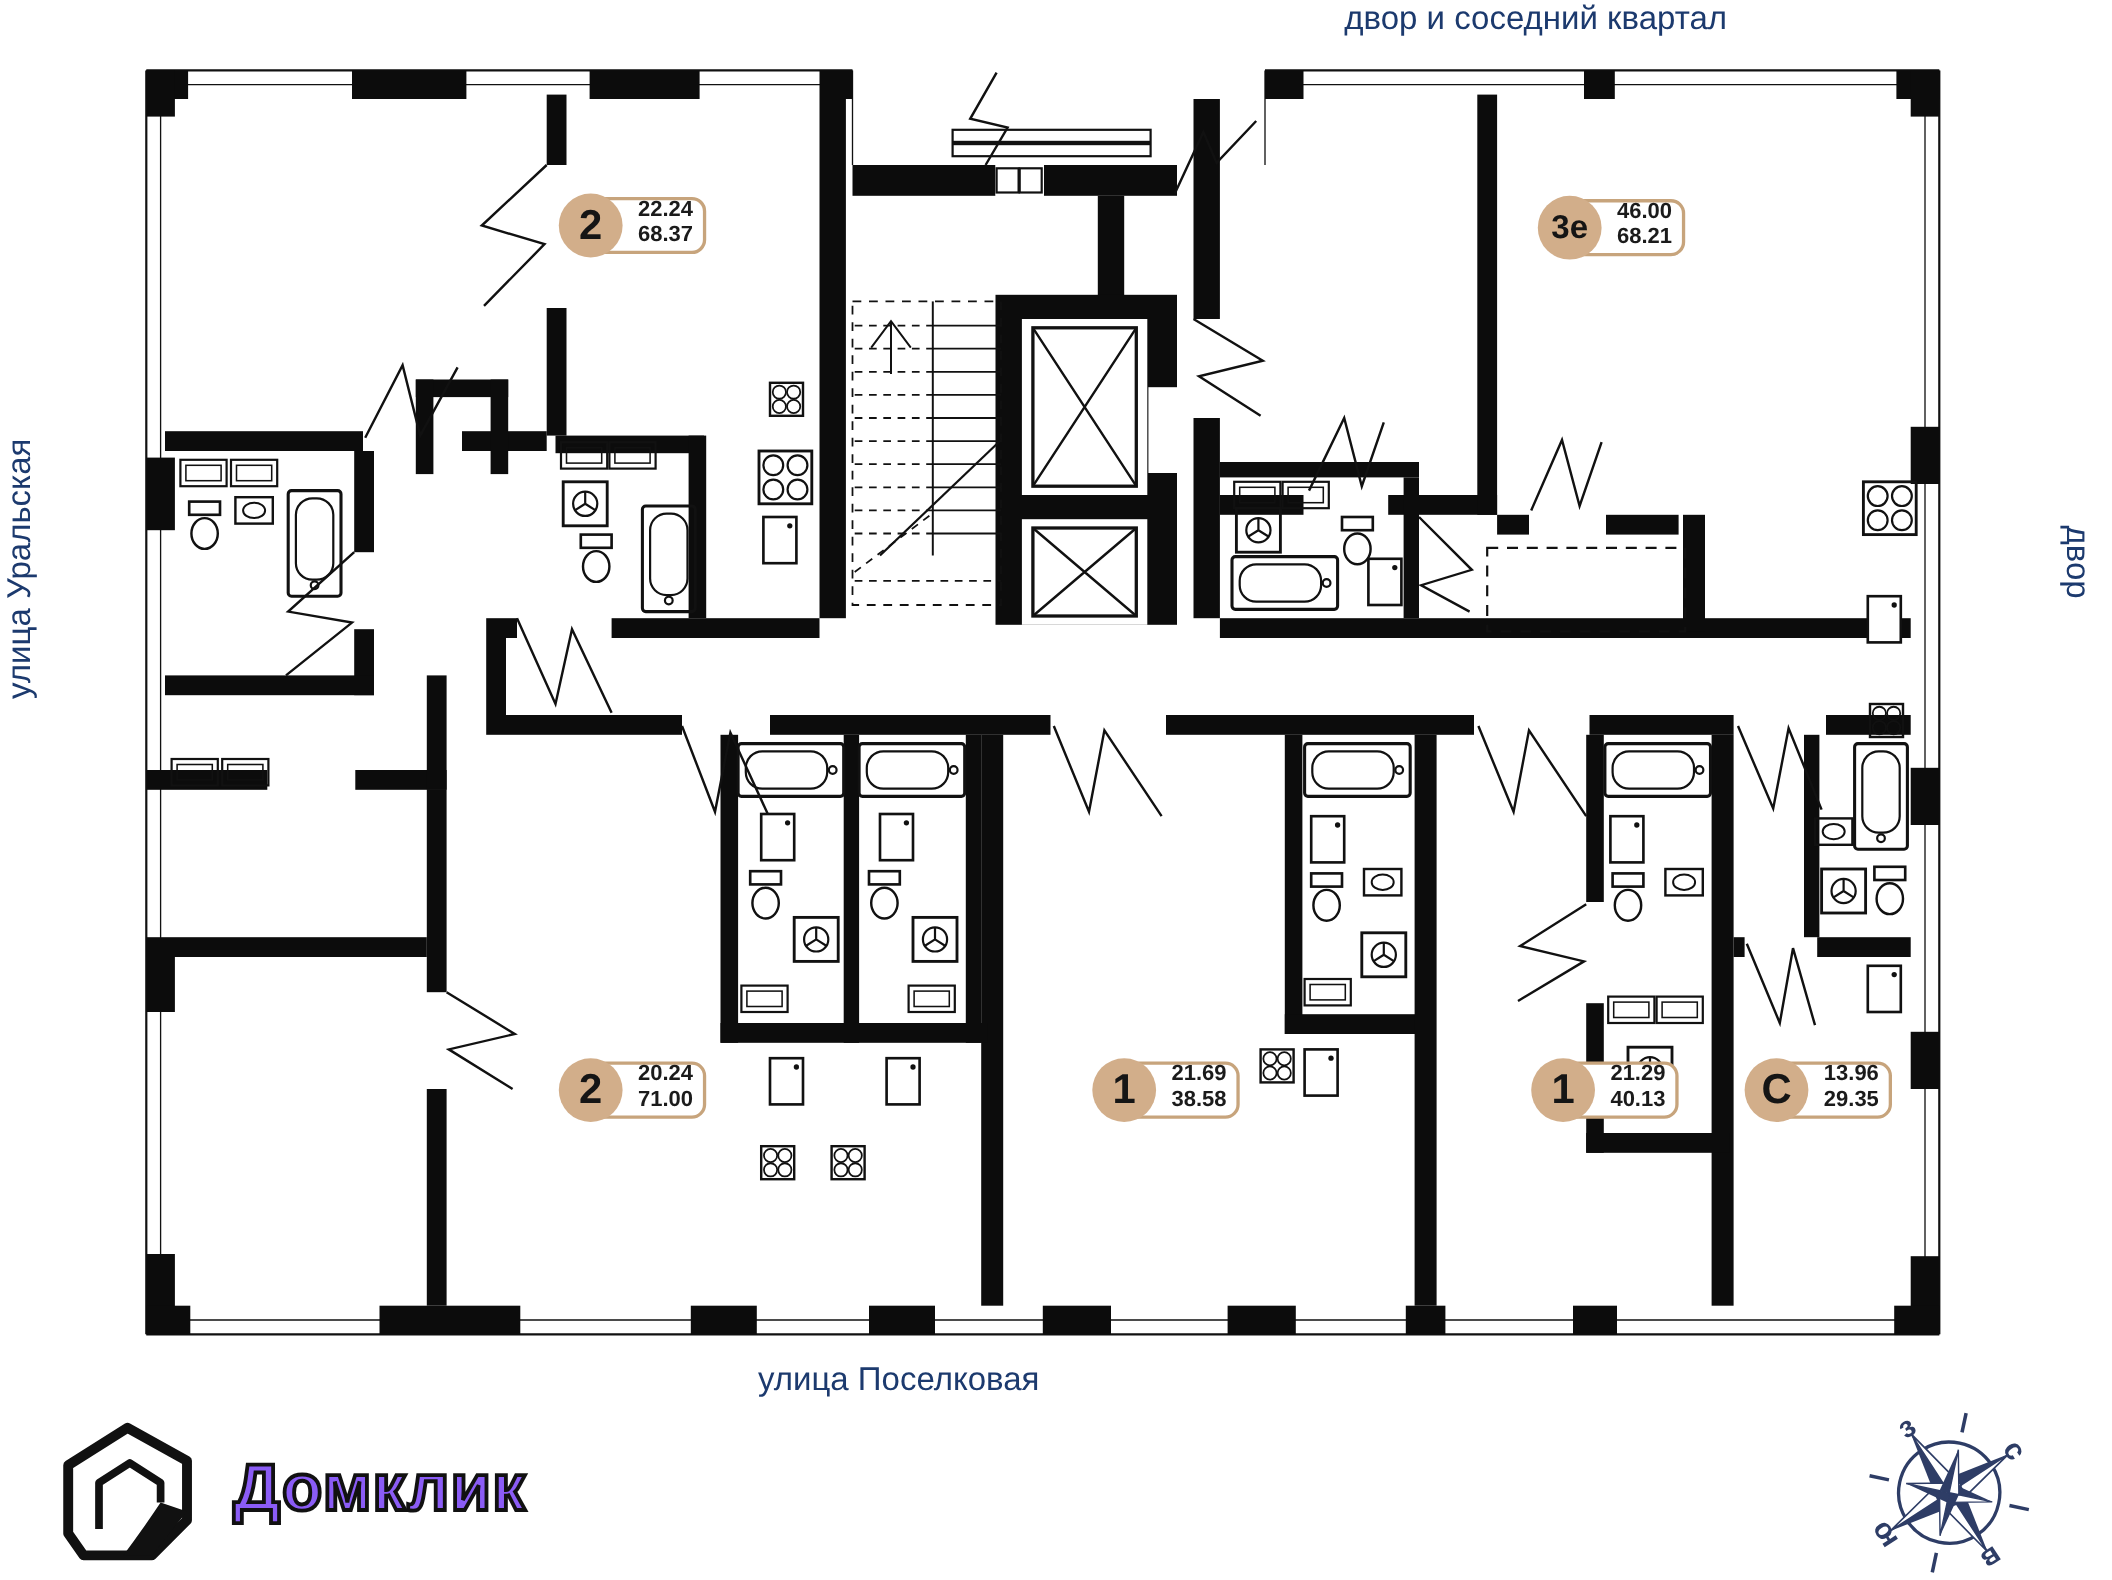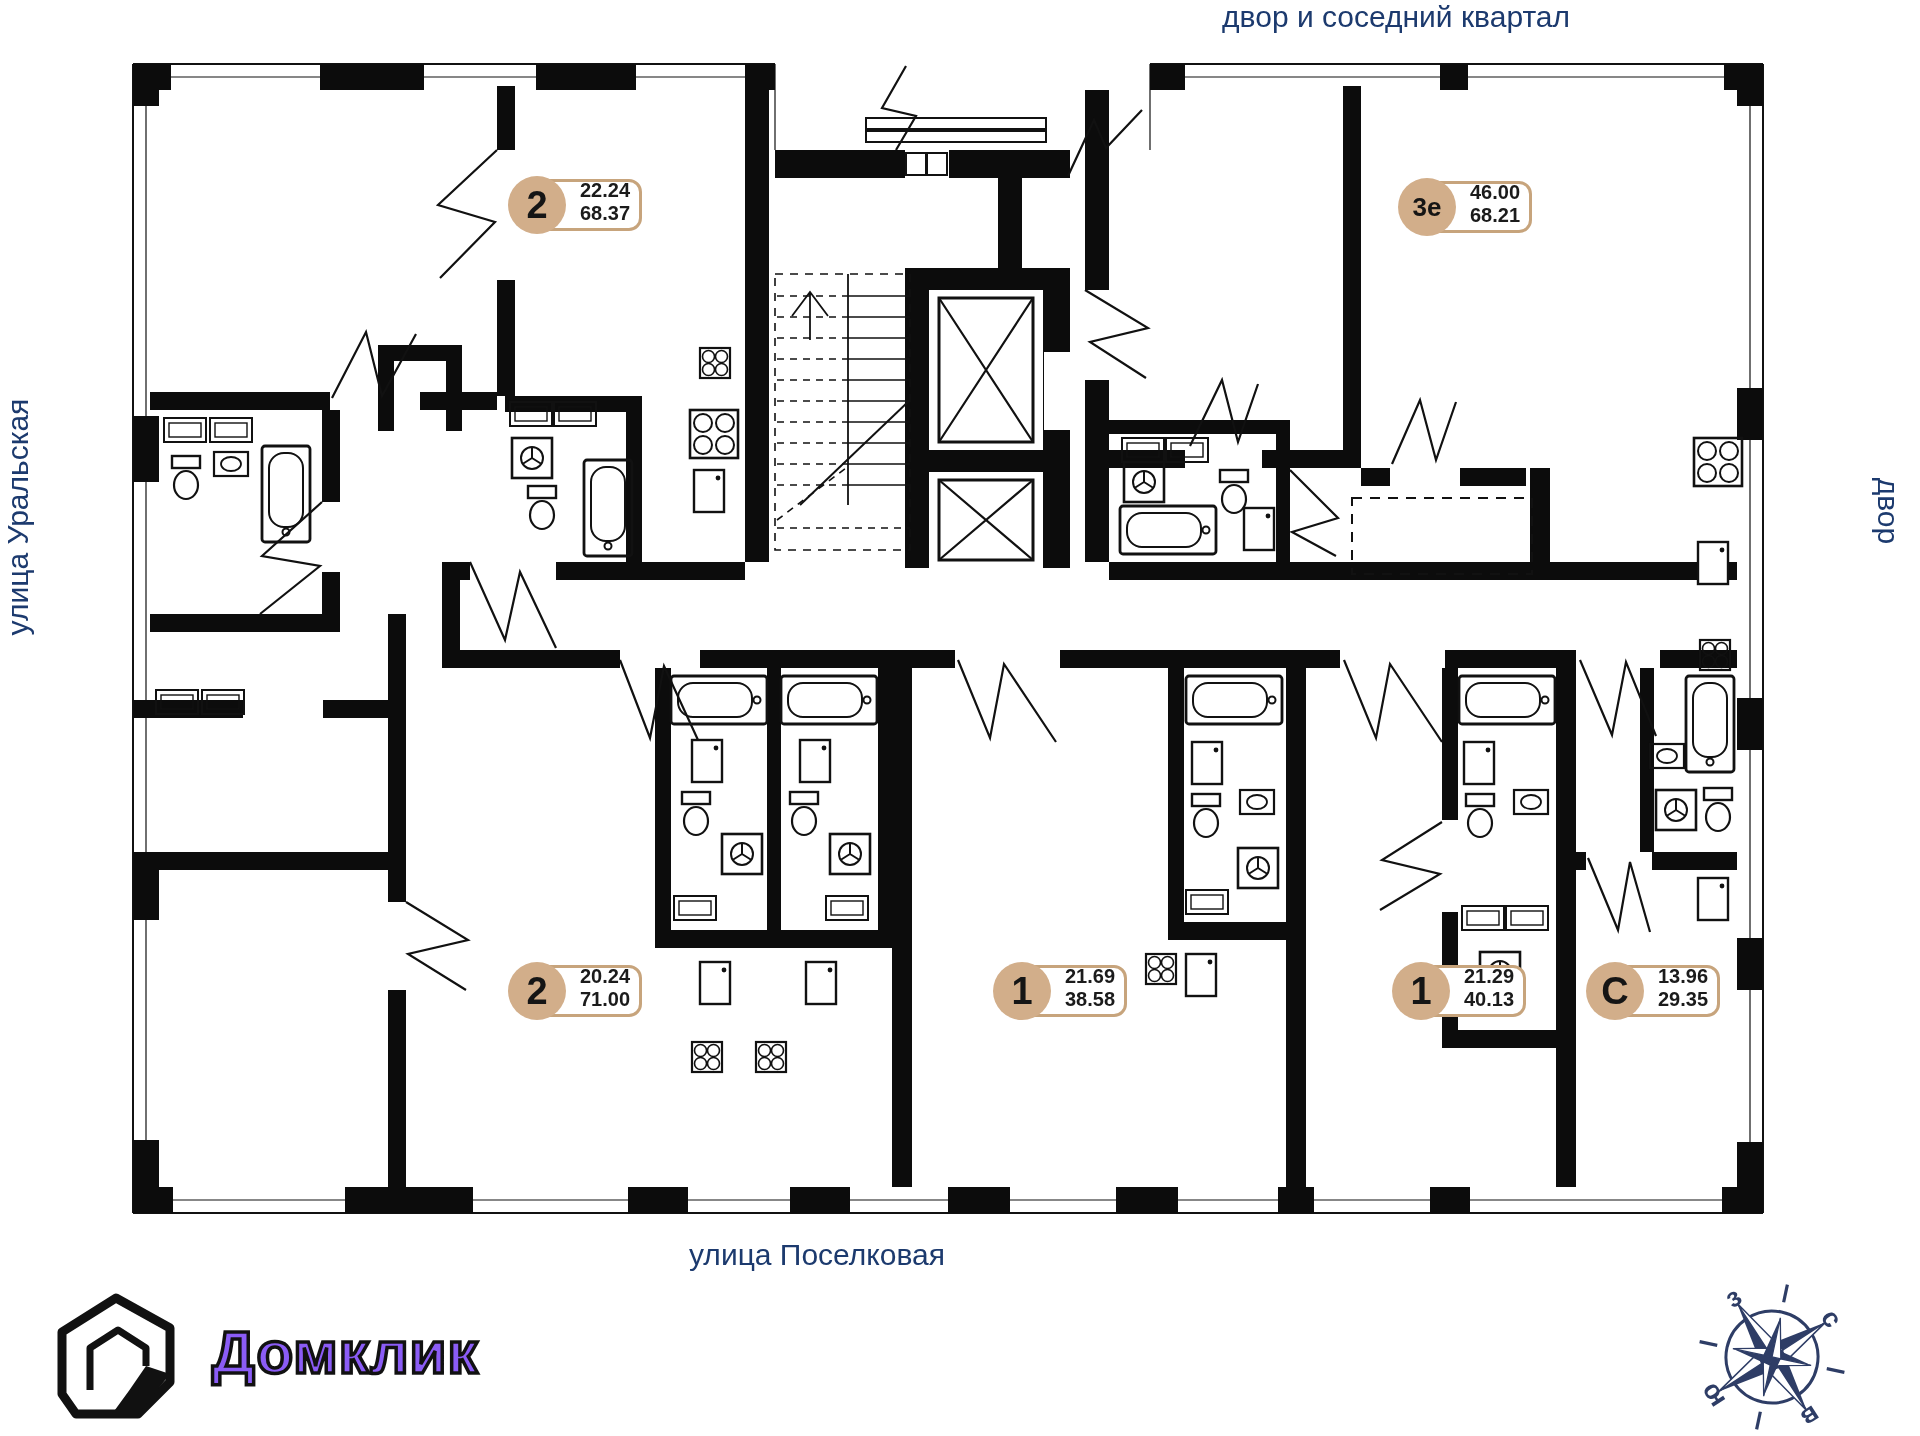--- a/index.html
+++ b/index.html
@@ -20,7 +20,7 @@
   .badge .circle{position:absolute;left:0;top:0;width:58px;height:58px;border-radius:50%;
        background:#d2ae8a;display:flex;align-items:center;justify-content:center;
        font-weight:700;font-size:38px;color:#151515;z-index:2;}
-  .badge .circle.small{font-size:26px;}
+  .badge .circle.small{font-size:30px;}
   .badge .nums{position:absolute;left:72px;top:3px;bottom:3px;display:flex;
        flex-direction:column;justify-content:flex-start;font-size:20px;font-weight:600;
        color:#1b1b1b;line-height:1.15;z-index:2;}

